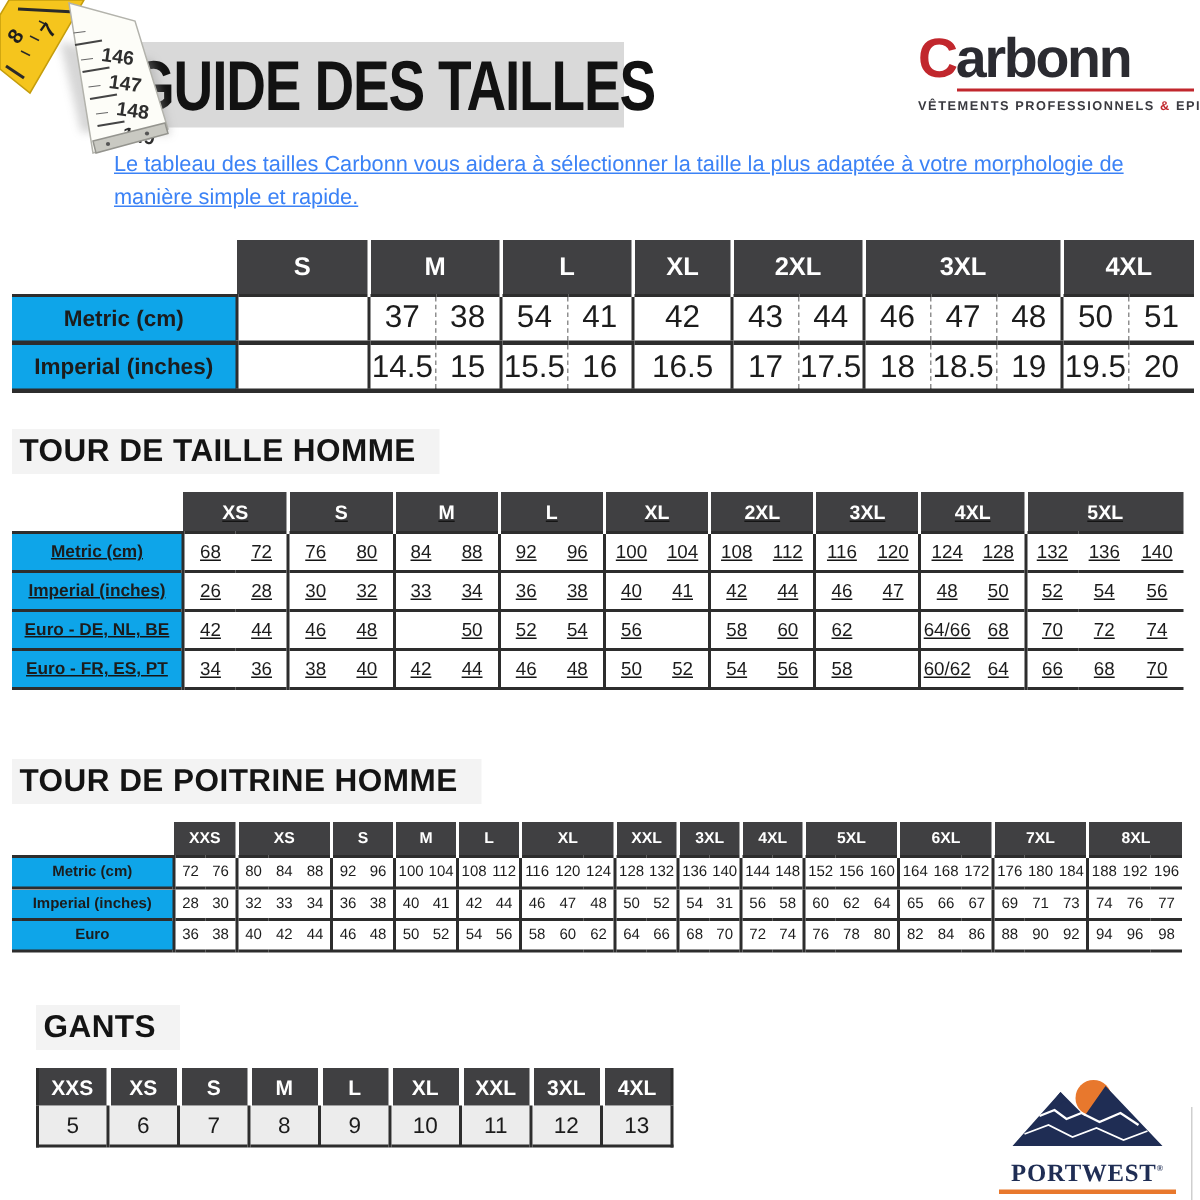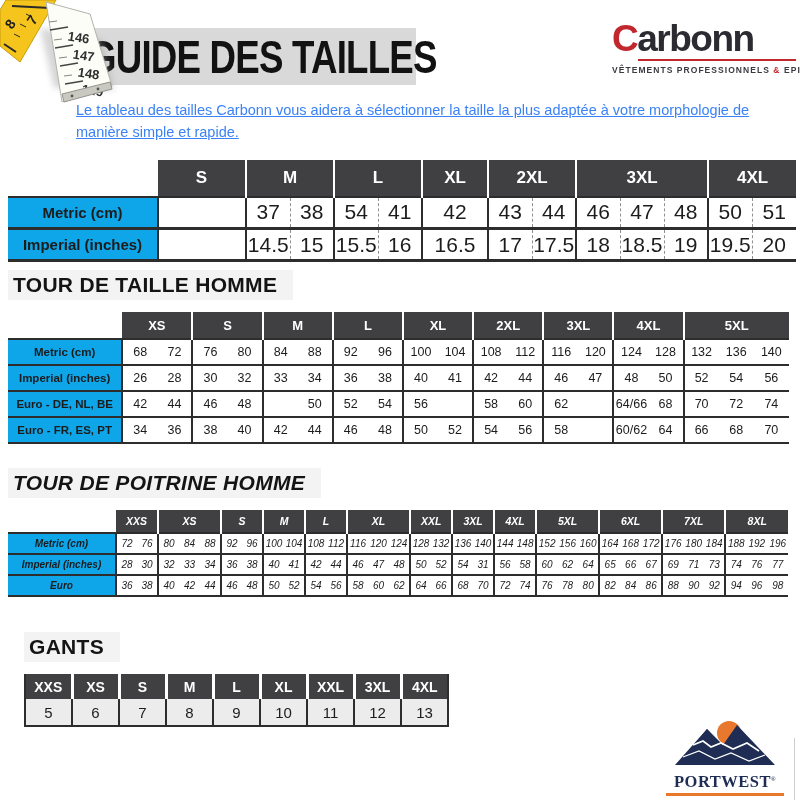--- a/index.html
+++ b/index.html
@@ -33,7 +33,7 @@
   
   .size-section{margin-left:8px;}
   .sec-0{margin-top:16px;}
-  .sec-1{margin-top:8px;}
+  .sec-1{margin-top:24px;text-decoration:underline;}
   .sec-2{margin-top:24px;font-style:italic;}
   .sec-3{margin-top:35px;margin-left:24px;}
   .section-heading{

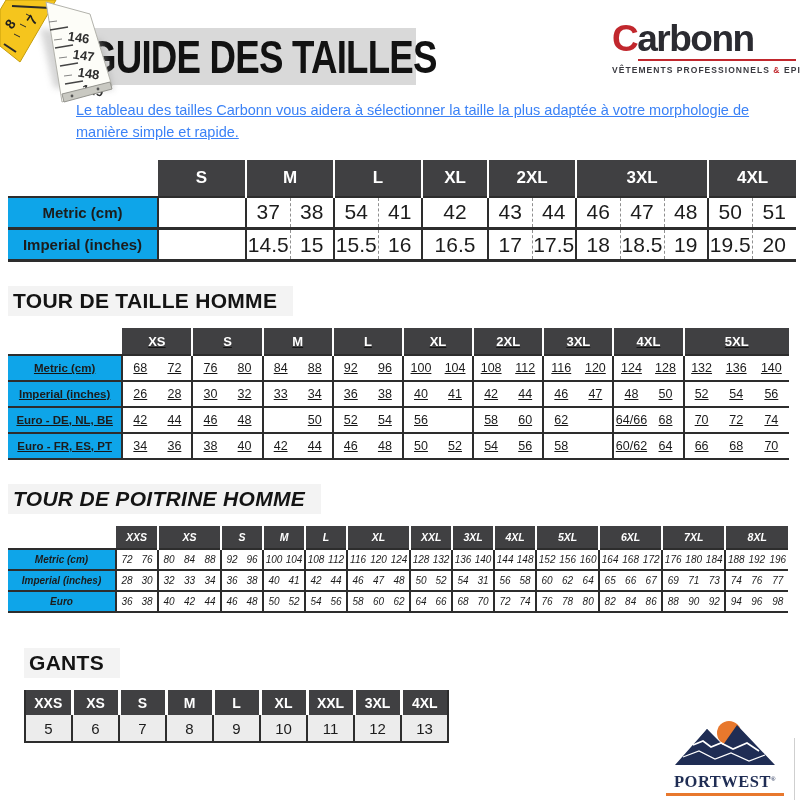--- a/index.html
+++ b/index.html
@@ -34,7 +34,7 @@
   .size-section{margin-left:8px;}
   .sec-0{margin-top:16px;}
   .sec-1{margin-top:24px;text-decoration:underline;}
-  .sec-2{margin-top:24px;font-style:italic;}
+  .sec-2{margin-top:46px;}
   .sec-3{margin-top:35px;margin-left:24px;}
   .section-heading{
     display:inline-block;margin:0 0 12px 0;padding:3px 16px 3px 5px;

